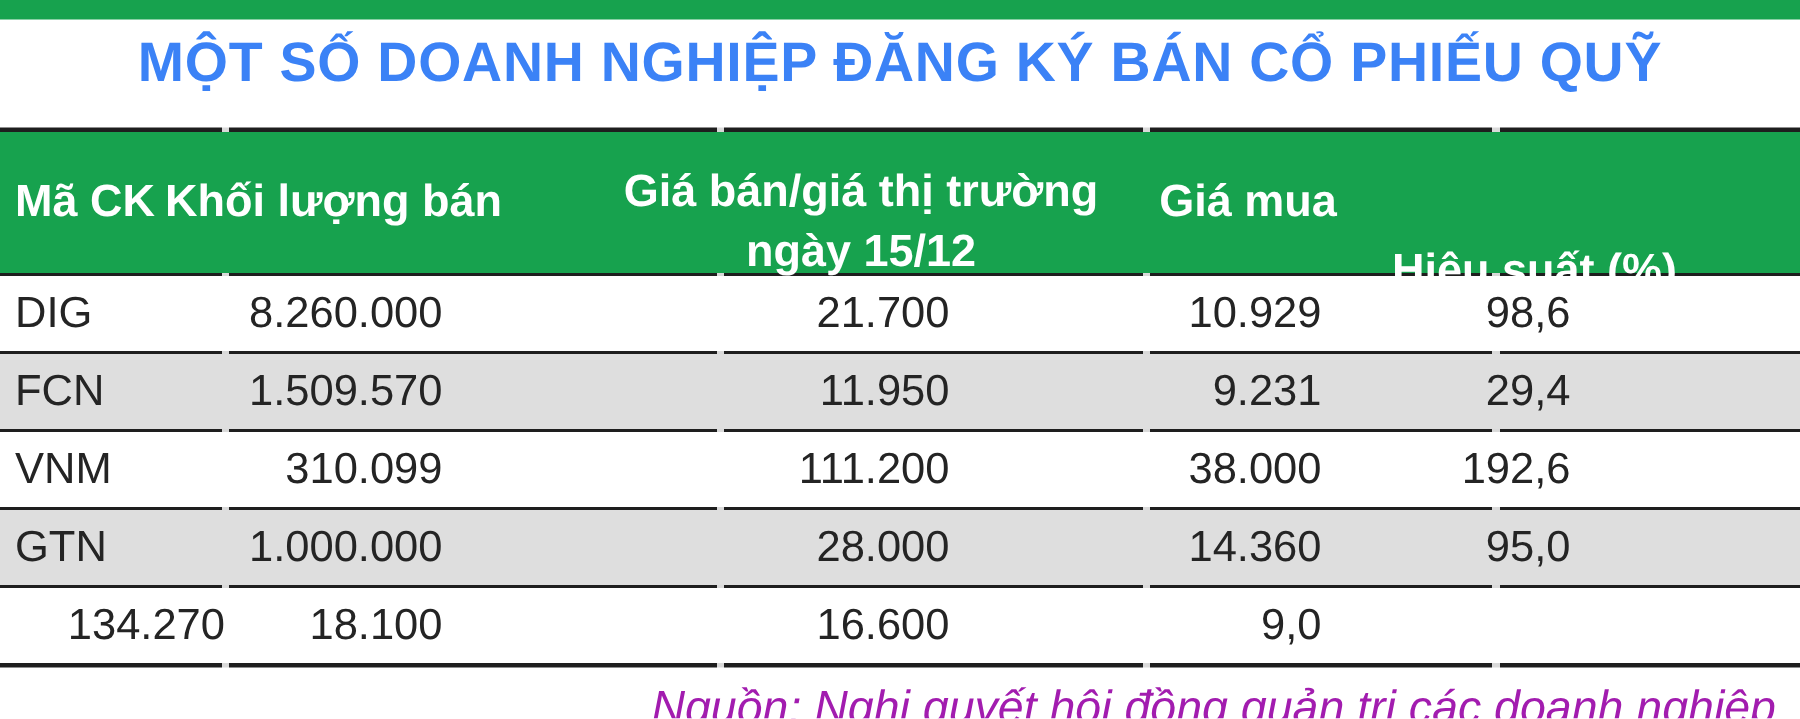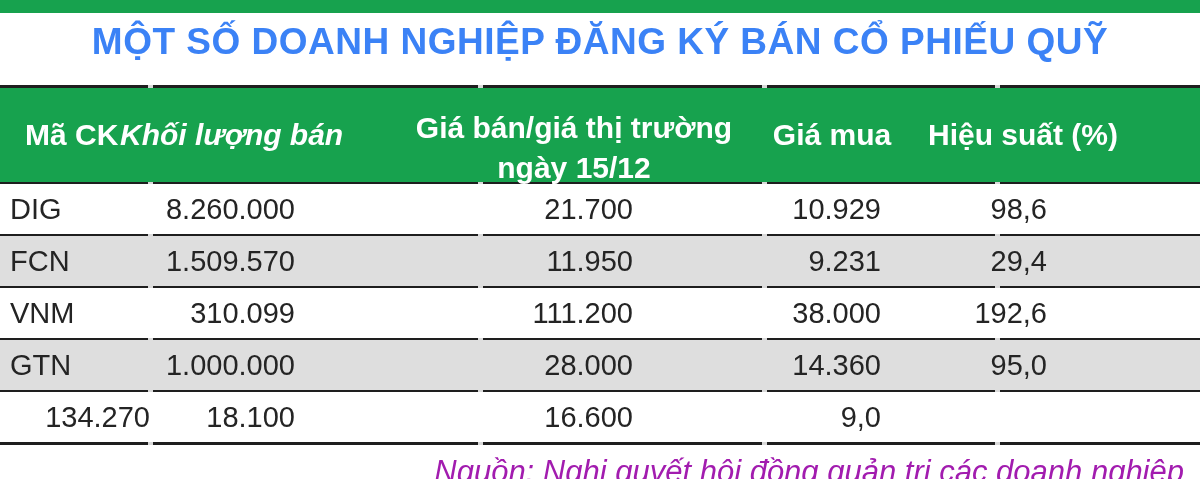--- a/index.html
+++ b/index.html
@@ -43,7 +43,7 @@
     white-space: nowrap;
   }
   .h { position: absolute; top: 50%; transform: translateY(-50%); }
-  .h1 { left: 10px; margin-left: 15px; }
+  .h1 { left: 10px; }
   .h2 { left: 120px; font-style: italic; }
   .h3 {
     left: 574px;

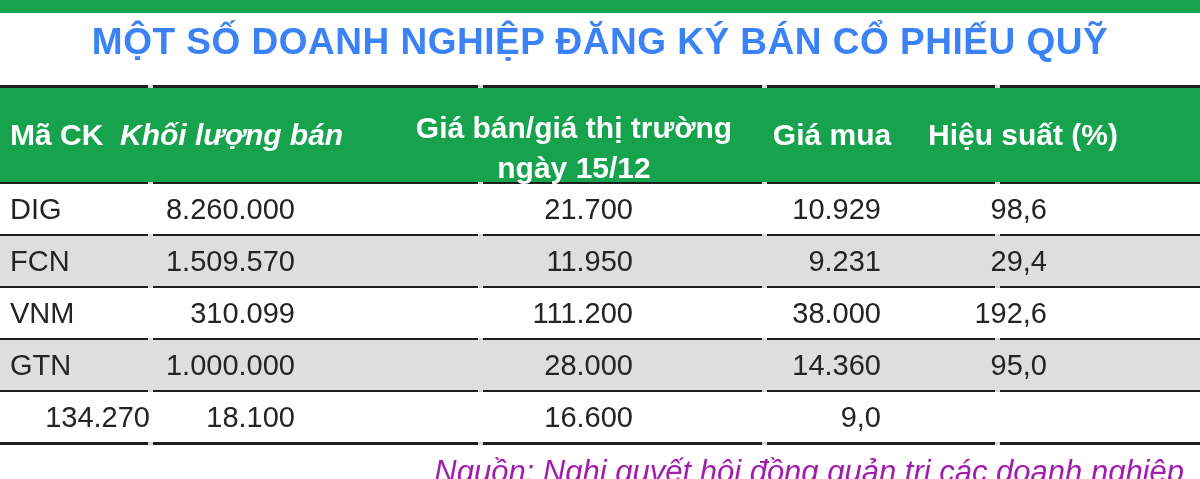--- a/index.html
+++ b/index.html
@@ -44,7 +44,7 @@
   }
   .h { position: absolute; top: 50%; transform: translateY(-50%); }
   .h1 { left: 10px; }
-  .h2 { left: 120px; font-style: italic; }
+  .h2 { left: 110px; }
   .h3 {
     left: 574px;
     transform: translate(-50%, -50%);

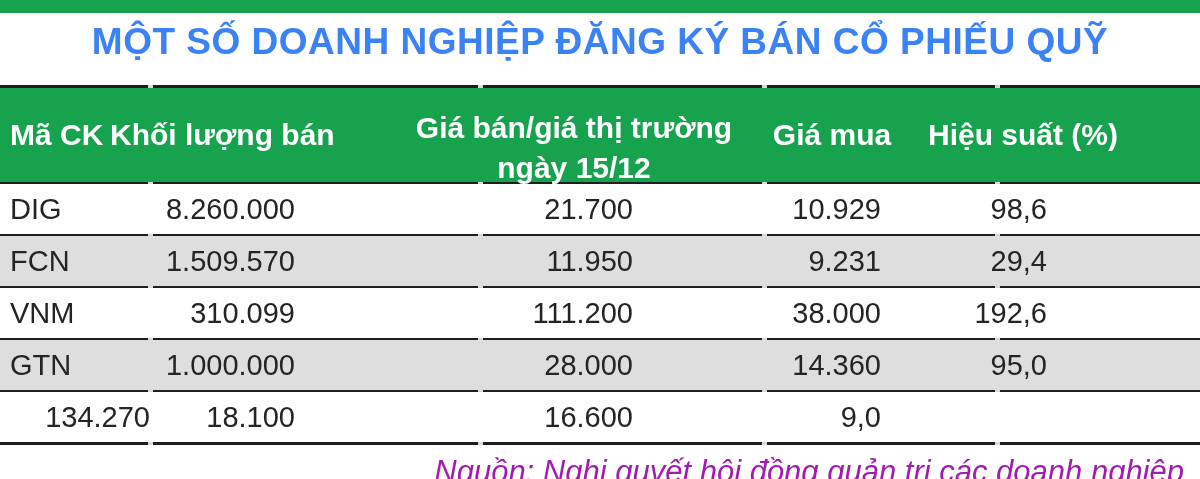--- a/index.html
+++ b/index.html
@@ -55,7 +55,7 @@
     margin-top: 13px;
   }
   .h4 { left: 832px; transform: translate(-50%, -50%); }
-  .h5 { left: 1023px; transform: translate(-50%, -50%); }
+  .h5 { left: 1023px; transform: translate(-50%, -50%); margin-top: 46px; }
   .row {
     display: grid;
     grid-template-columns: 150px 145px 338px 248px 166px 153px;

